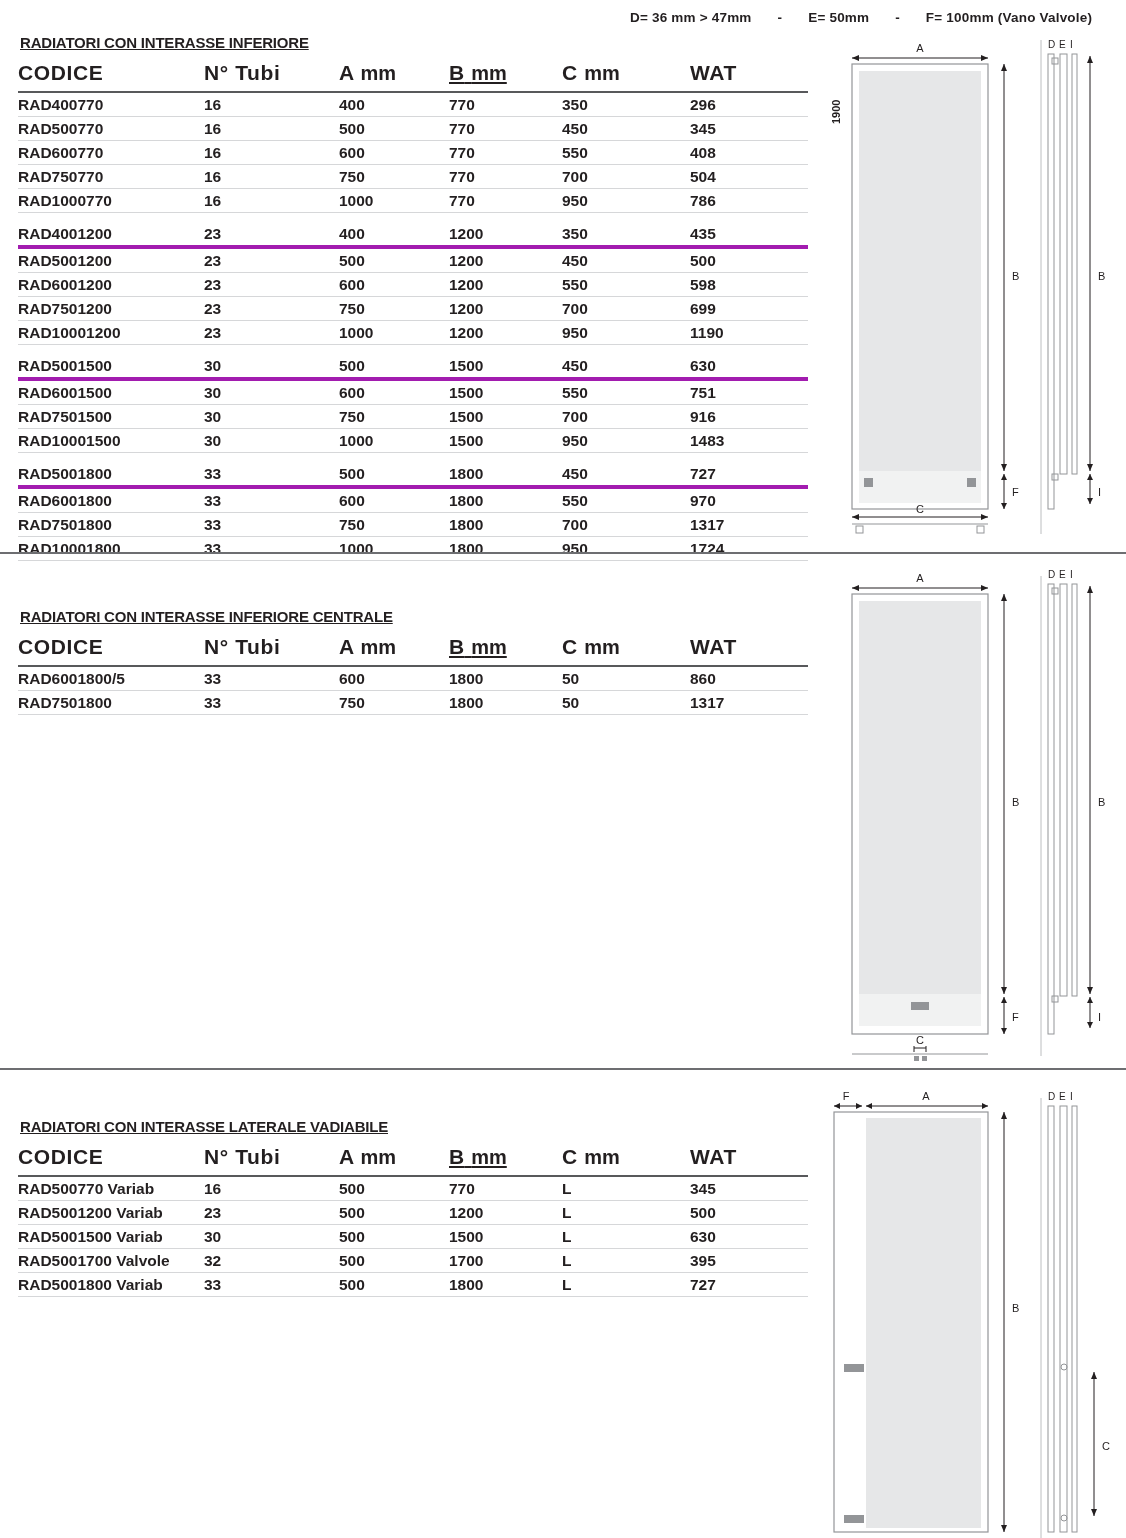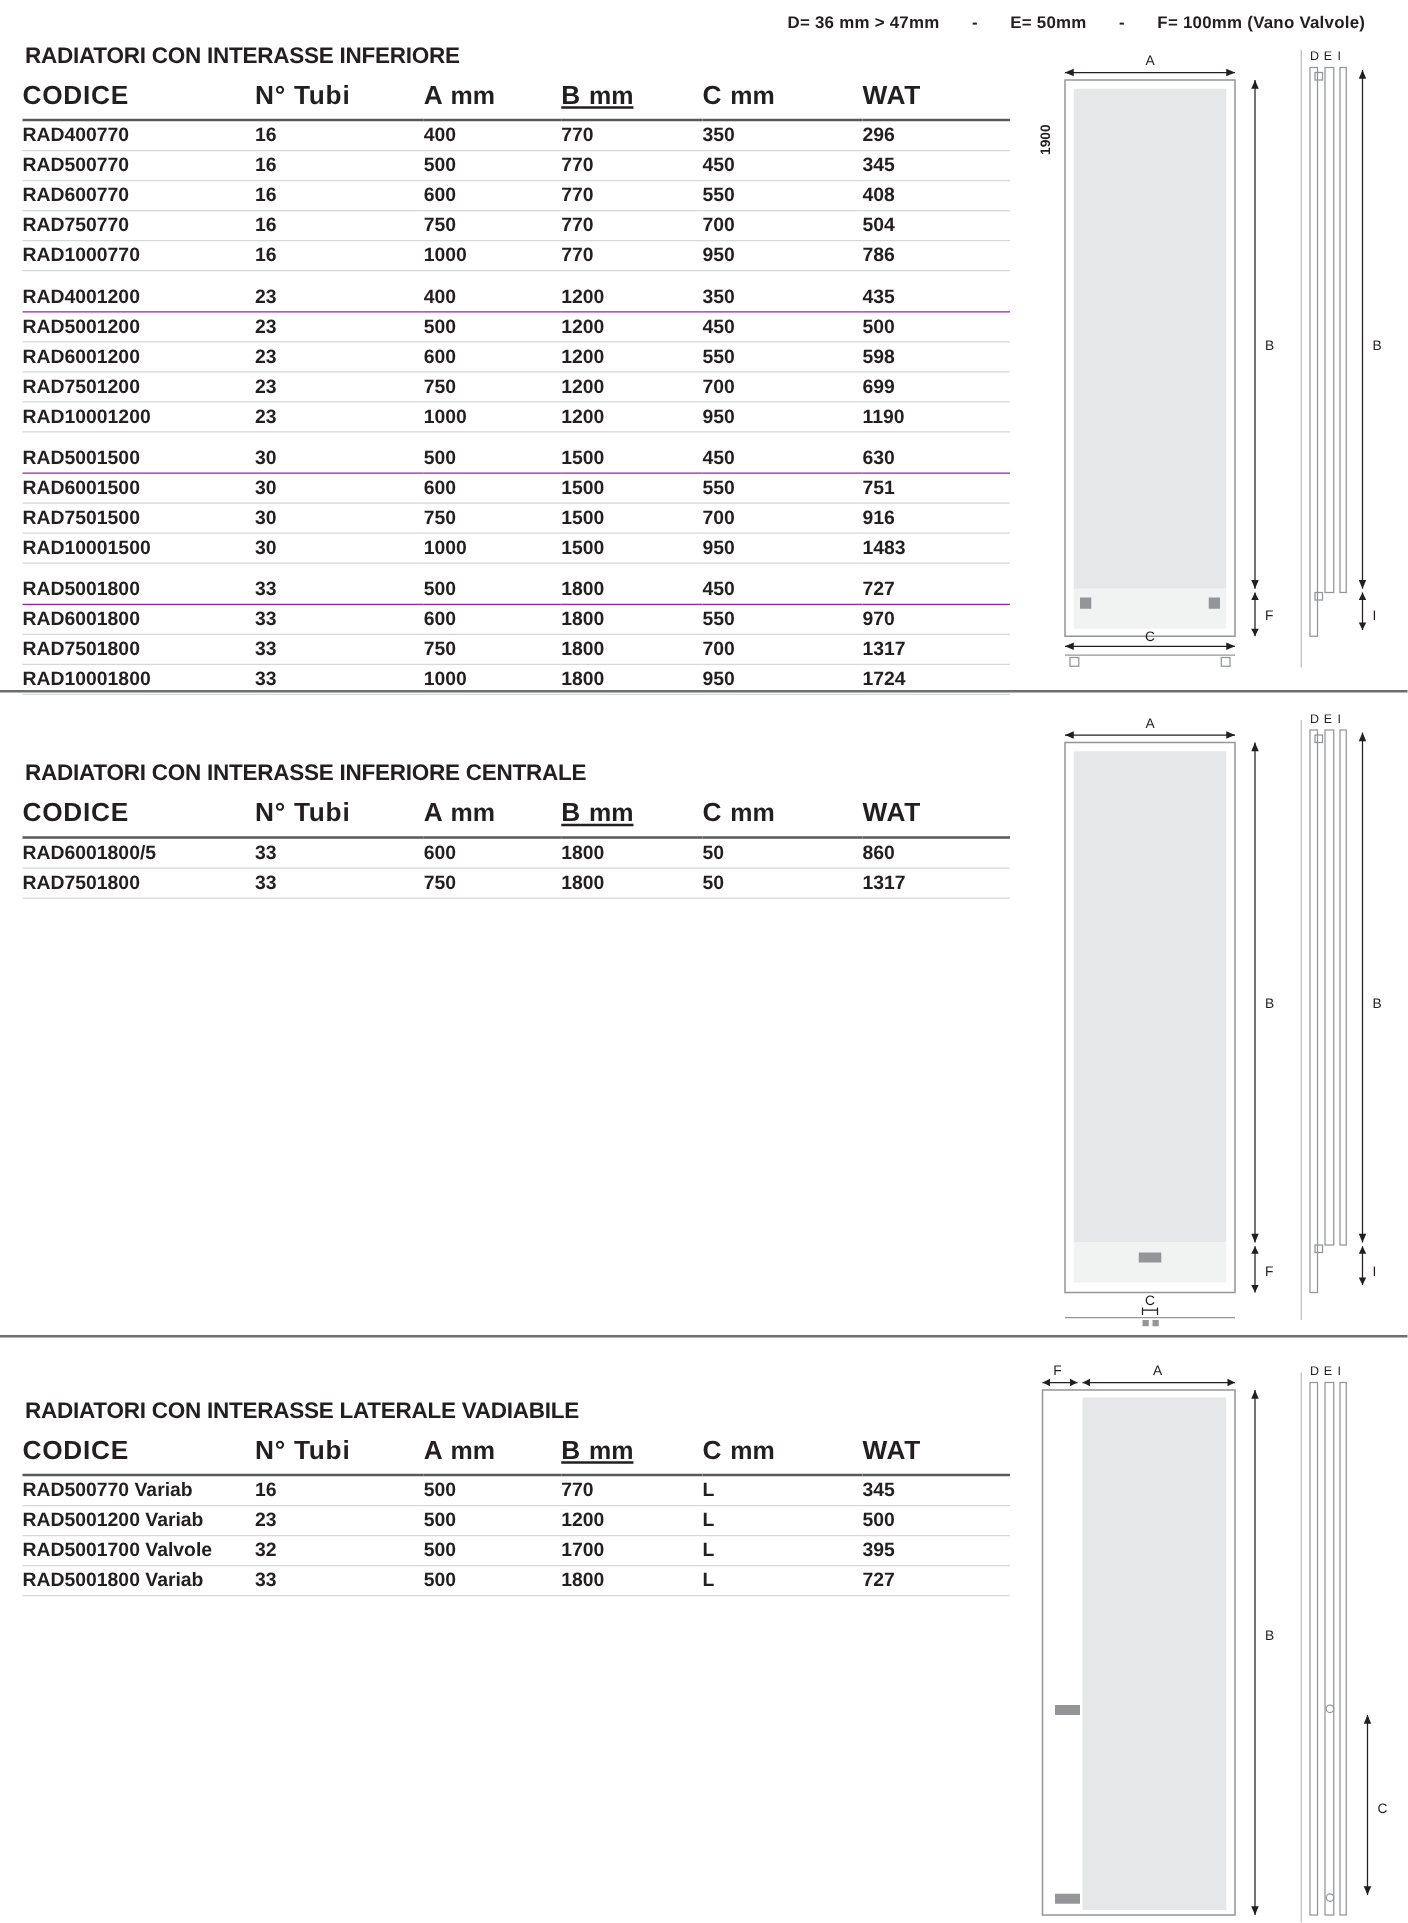--- a/index.html
+++ b/index.html
@@ -60,11 +60,12 @@
     width: 790px;
   }
   .sec-title {
-    font-size: 18px;
+    font-size: 15px;
     font-weight: bold;
     letter-spacing: -0.2px;
     margin: 0 0 6px 2px;
     white-space: nowrap;
+    text-decoration: underline;
   }
   table.prod {
     border-collapse: collapse;

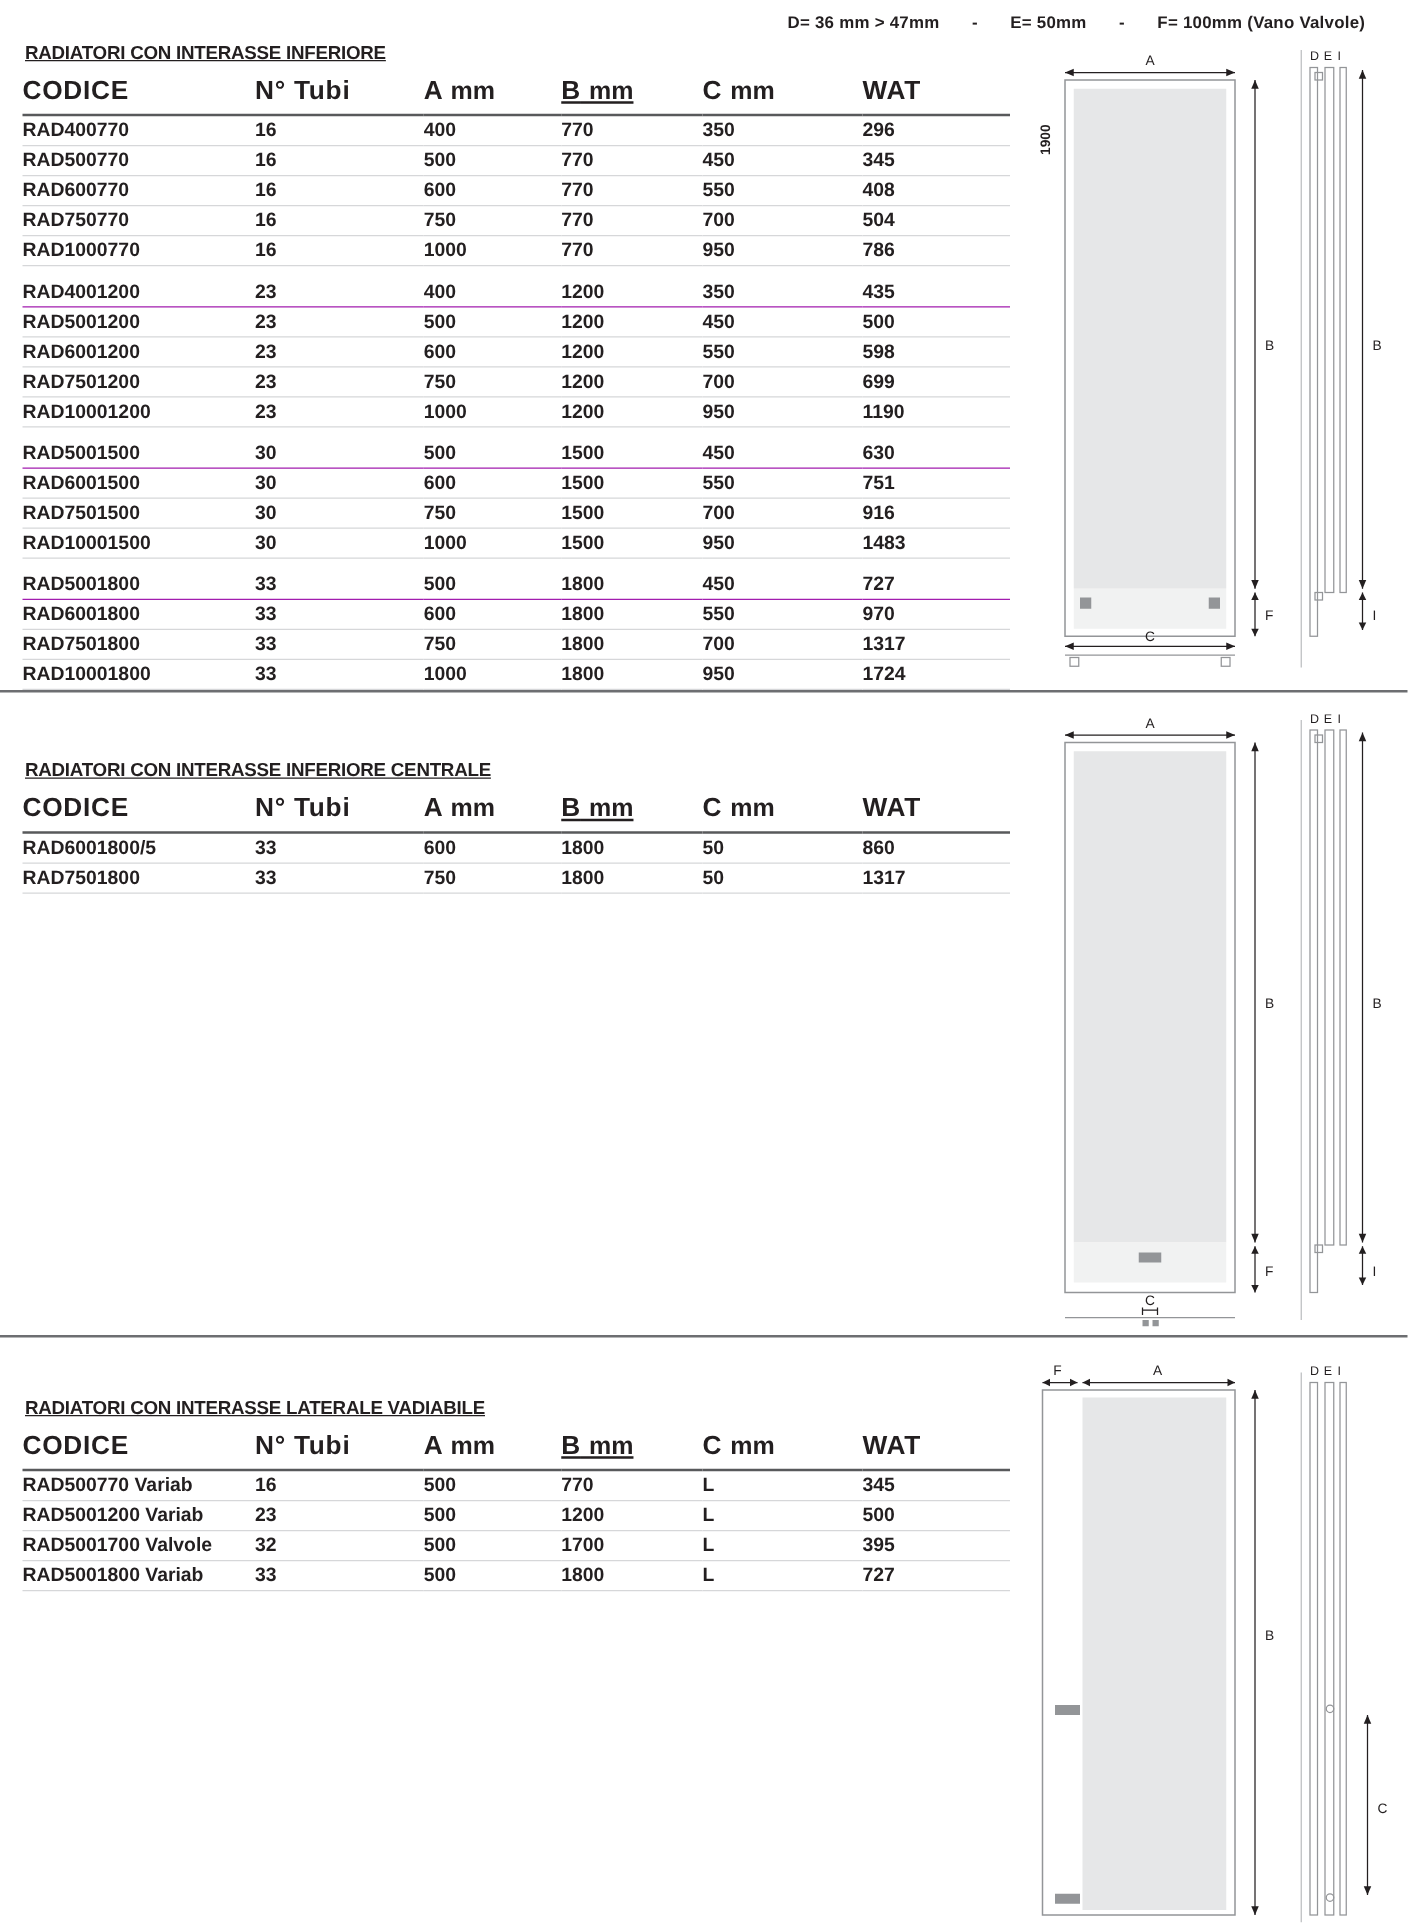--- a/index.html
+++ b/index.html
@@ -98,7 +98,7 @@
     font-size: 15.5px;
   }
   table.prod tbody tr.gap td {
-    border-bottom: 1px solid #a21caf;
+    border-bottom: 4px solid #a21caf;
     padding-top: 9px;
   }
   

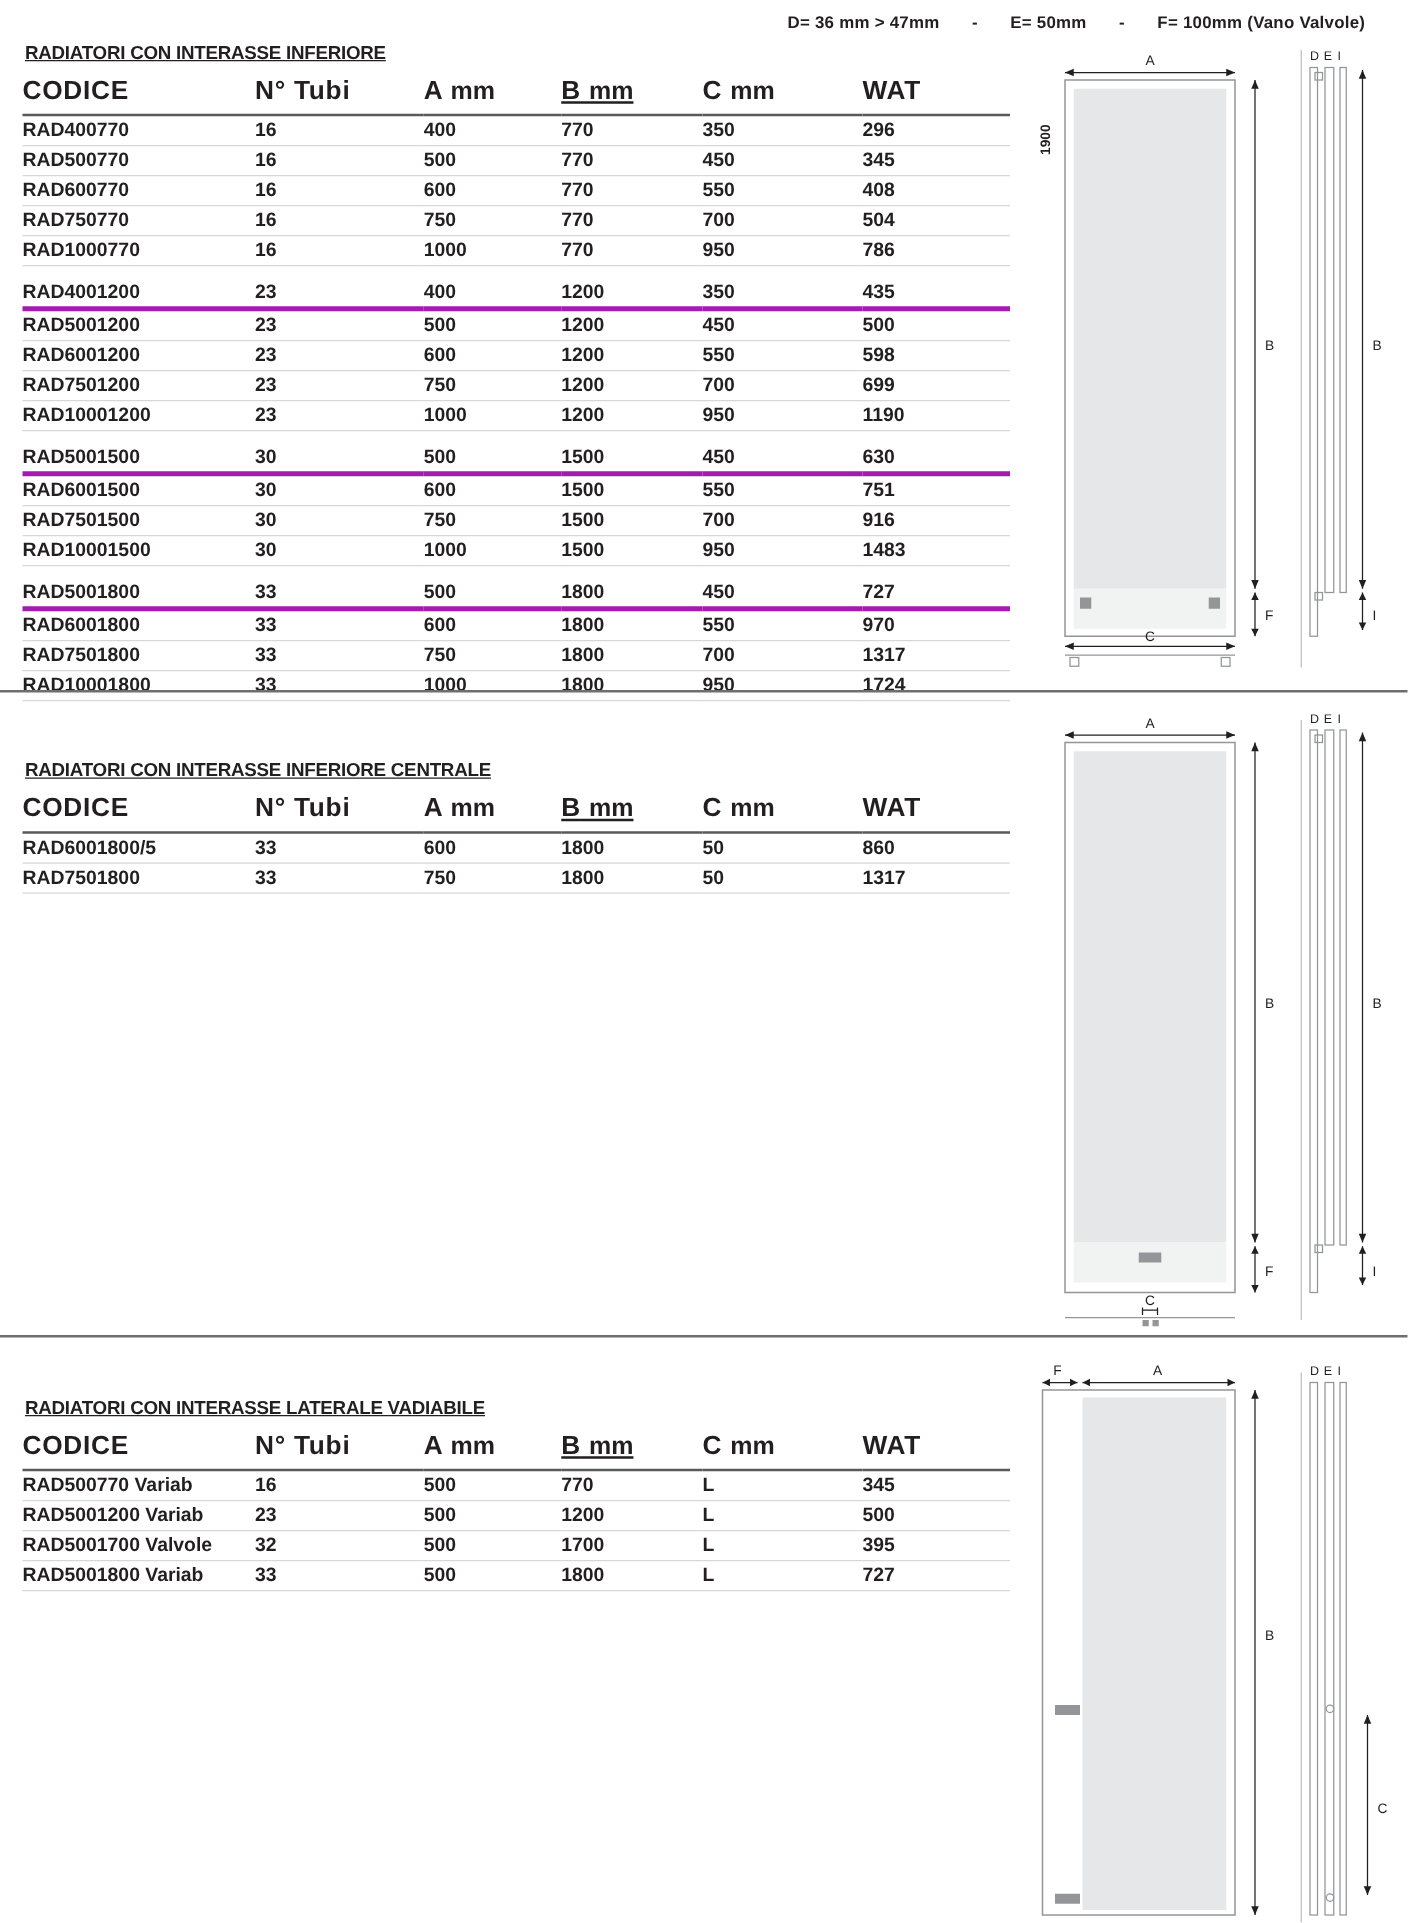--- a/index.html
+++ b/index.html
@@ -519,6 +519,14 @@
             <td class="wat">500</td>
           </tr>
           <tr>
+            <td class="code">RAD5001500 Variab</td>
+            <td class="tubi">30</td>
+            <td class="num">500</td>
+            <td class="num">1500</td>
+            <td class="num">L</td>
+            <td class="wat">630</td>
+          </tr>
+          <tr>
             <td class="code">RAD5001700 Valvole</td>
             <td class="tubi">32</td>
             <td class="num">500</td>

